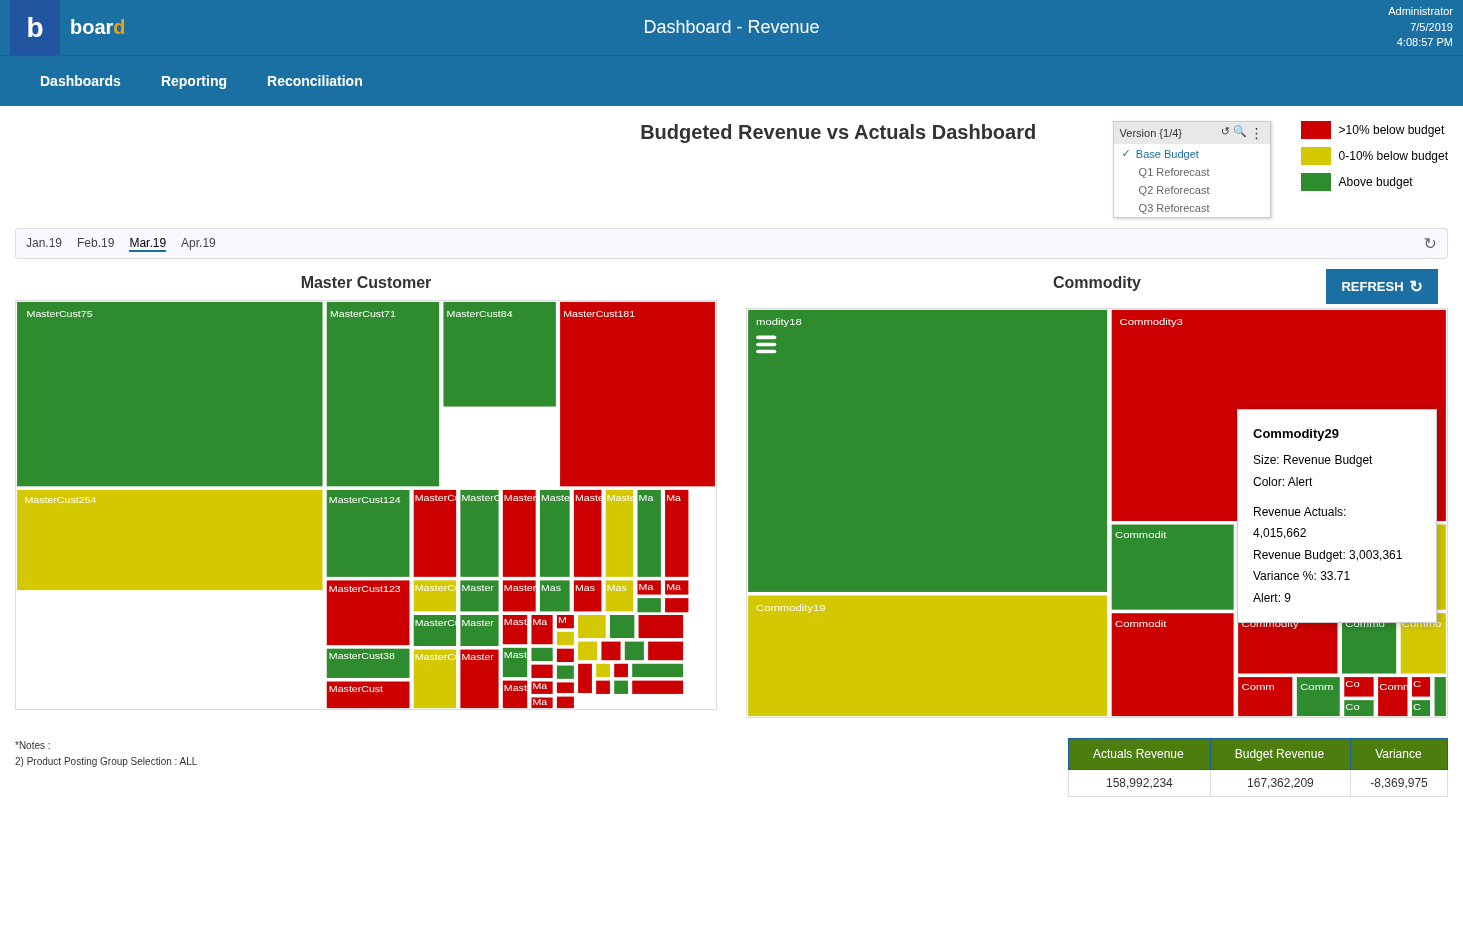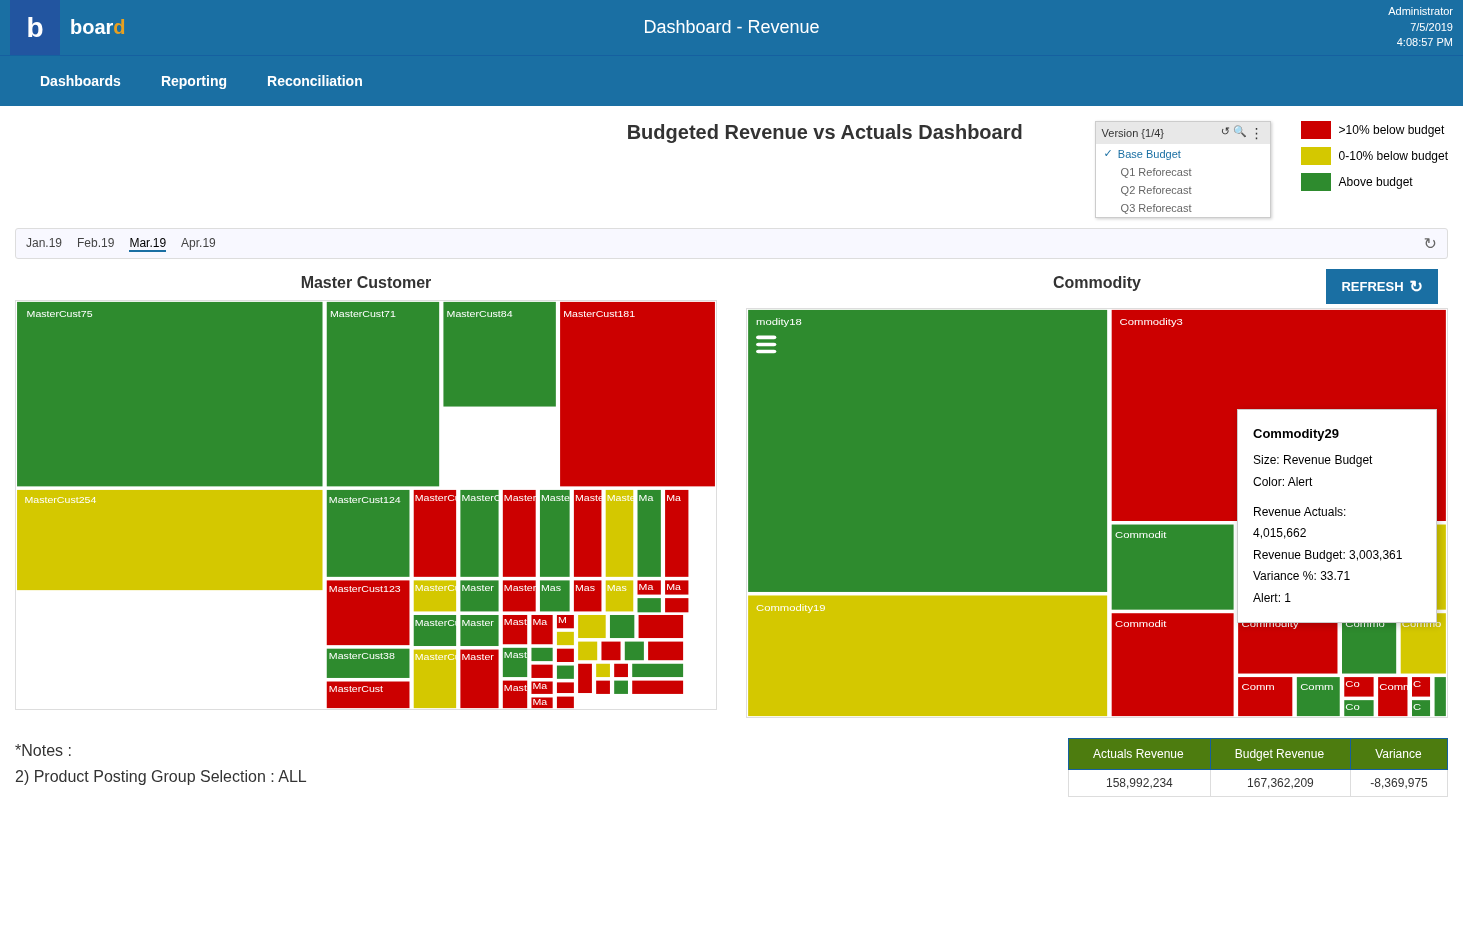--- a/index.html
+++ b/index.html
@@ -99,7 +99,7 @@
     #version-dropdown {
       border: 1px solid #ccc;
       background: white;
-      width: 176px;
+      width: 158px;
       font-size: 11px;
       box-shadow: 1px 1px 3px rgba(0,0,0,0.2);
     }

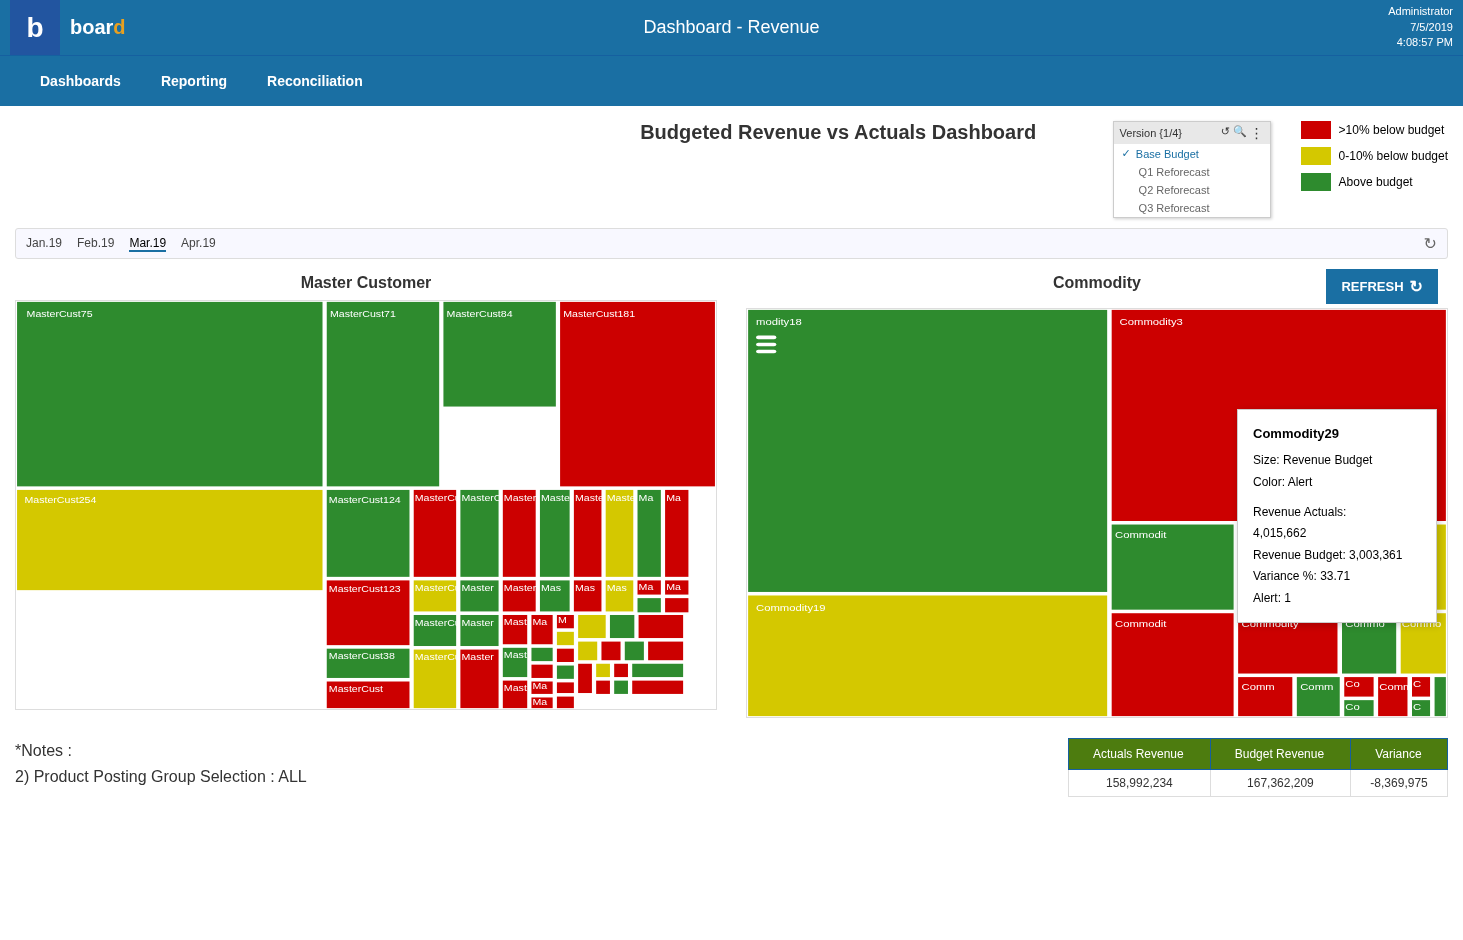--- a/index.html
+++ b/index.html
@@ -551,7 +551,7 @@
           <div>4,015,662</div>
           <div>Revenue Budget: 3,003,361</div>
           <div>Variance %: 33.71</div>
-          <div>Alert: 1</div>
+          <div>Alert: 9</div>
         </div>
       </div>
     </div>

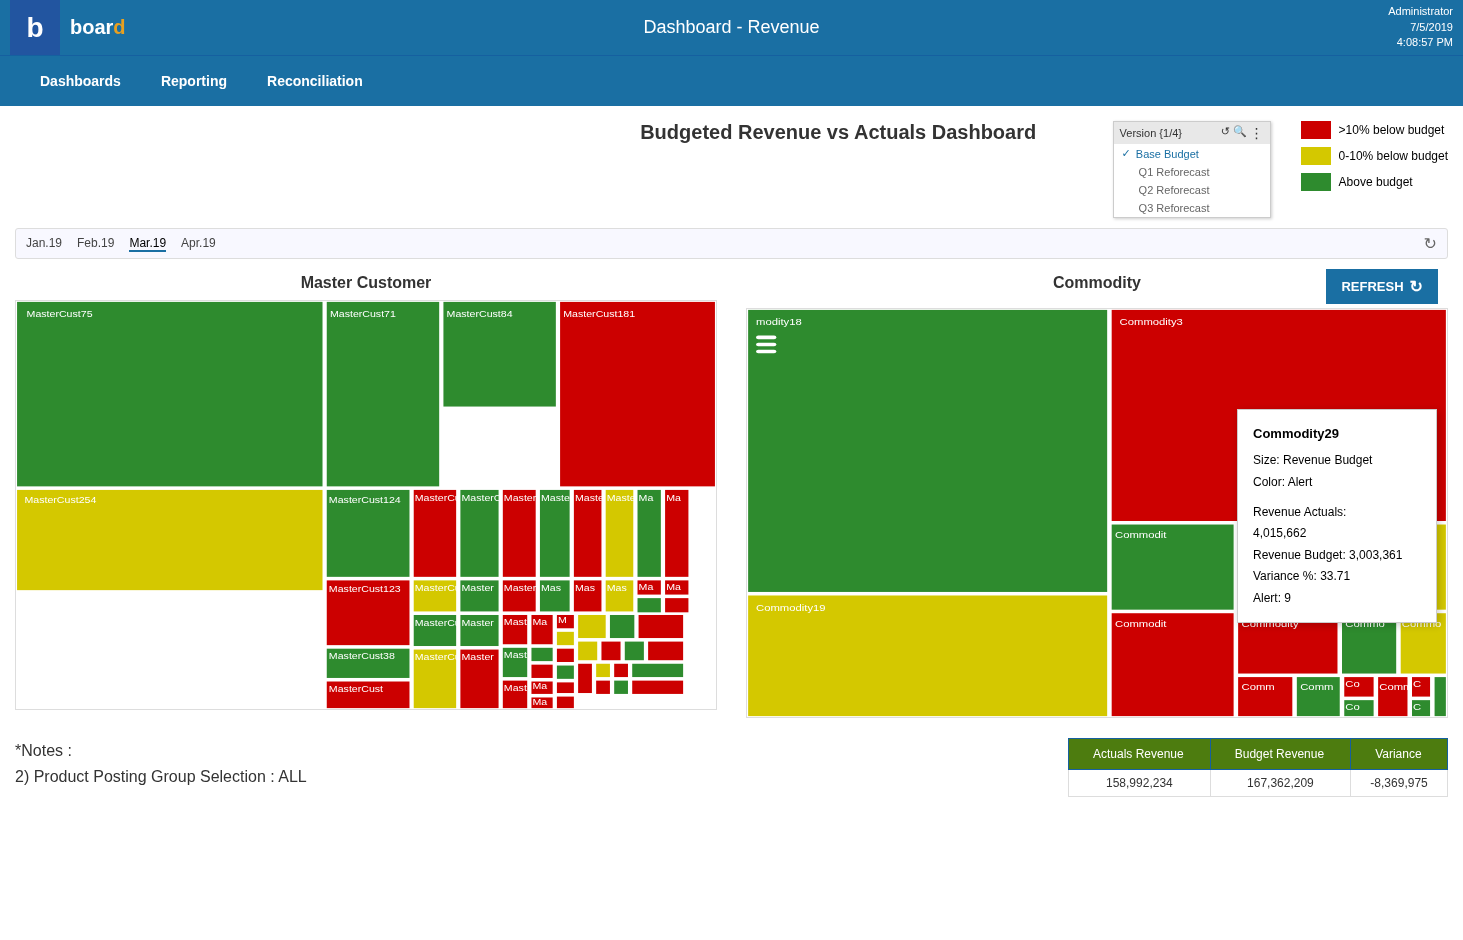--- a/index.html
+++ b/index.html
@@ -236,7 +236,7 @@
       align-items: flex-start;
     }
     #notes-section {
-      font-size: 16px;
+      font-size: 10px;
       color: #333;
       line-height: 1.6;
       flex: 1;

